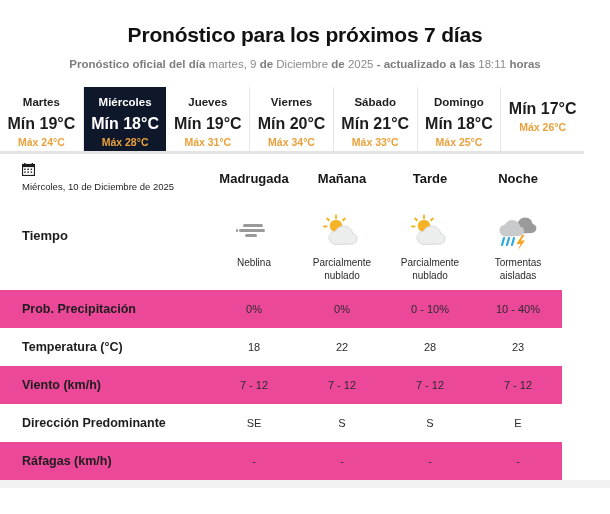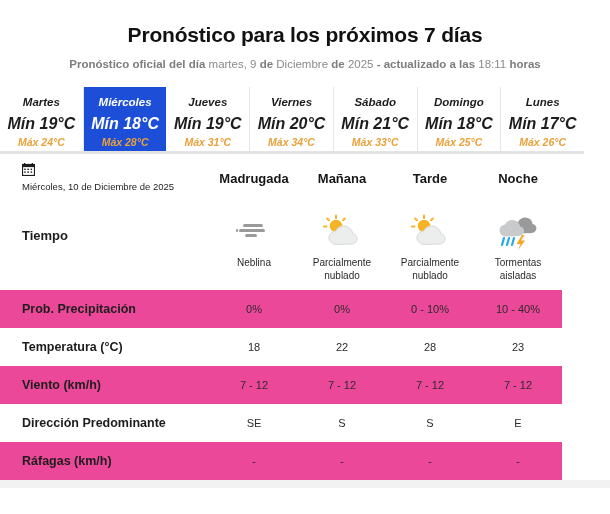--- a/index.html
+++ b/index.html
@@ -43,7 +43,6 @@
     width: 584px;
     height: 67px;
     border-bottom: 3px solid #e4e4e4;
-    font-style: italic;
   }
   .day {
     flex: 1 1 0;

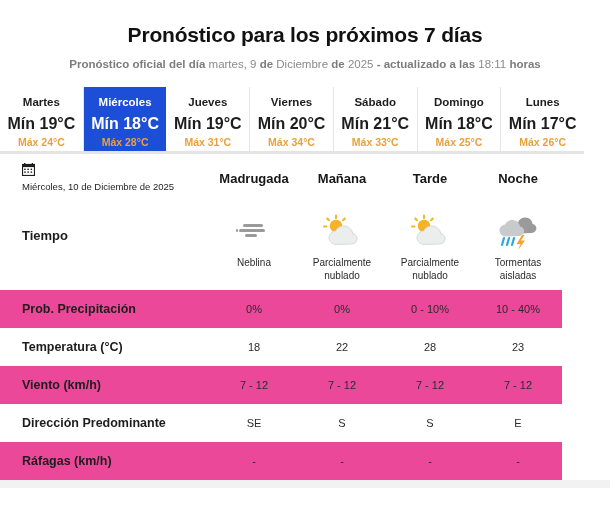--- a/index.html
+++ b/index.html
@@ -53,7 +53,7 @@
   }
   .day:last-child { border-right: none; }
   .day.sel {
-    background: #1d4ed8;
+    background: #0f172a;
     border-right: none;
   }
   .day.sel + .day { border-left: none; }

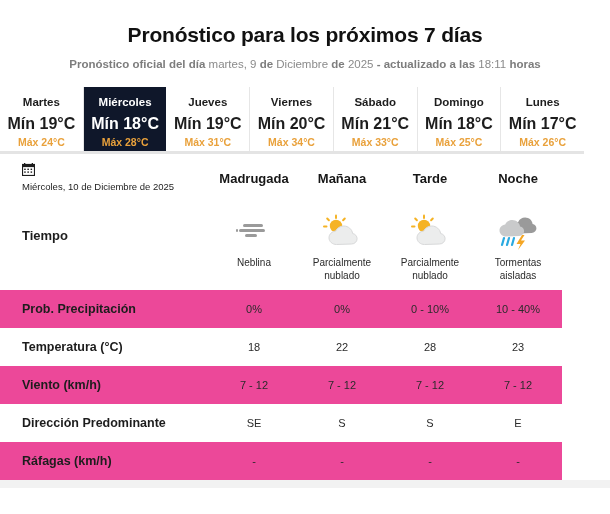--- a/index.html
+++ b/index.html
@@ -183,7 +183,6 @@
         <div class="day-max">Máx 25°C</div>
       </div>
       <div class="day">
-        <div class="day-name">Lunes</div>
         <div class="day-min">Mín 17°C</div>
         <div class="day-max">Máx 26°C</div>
       </div>

